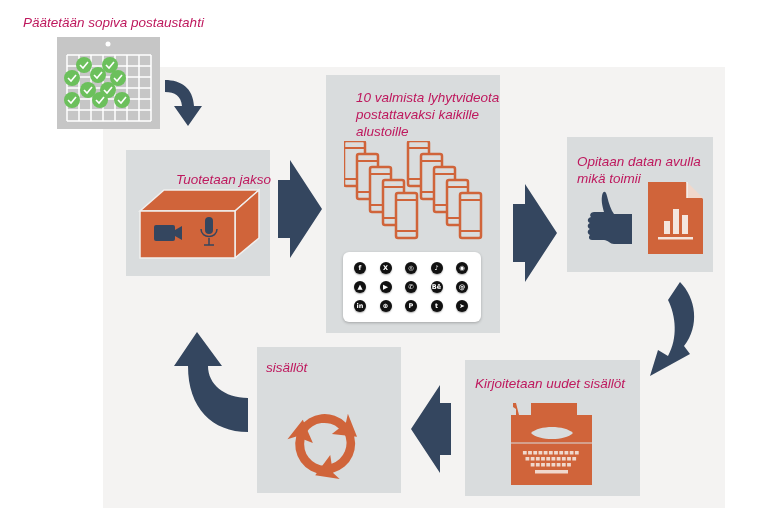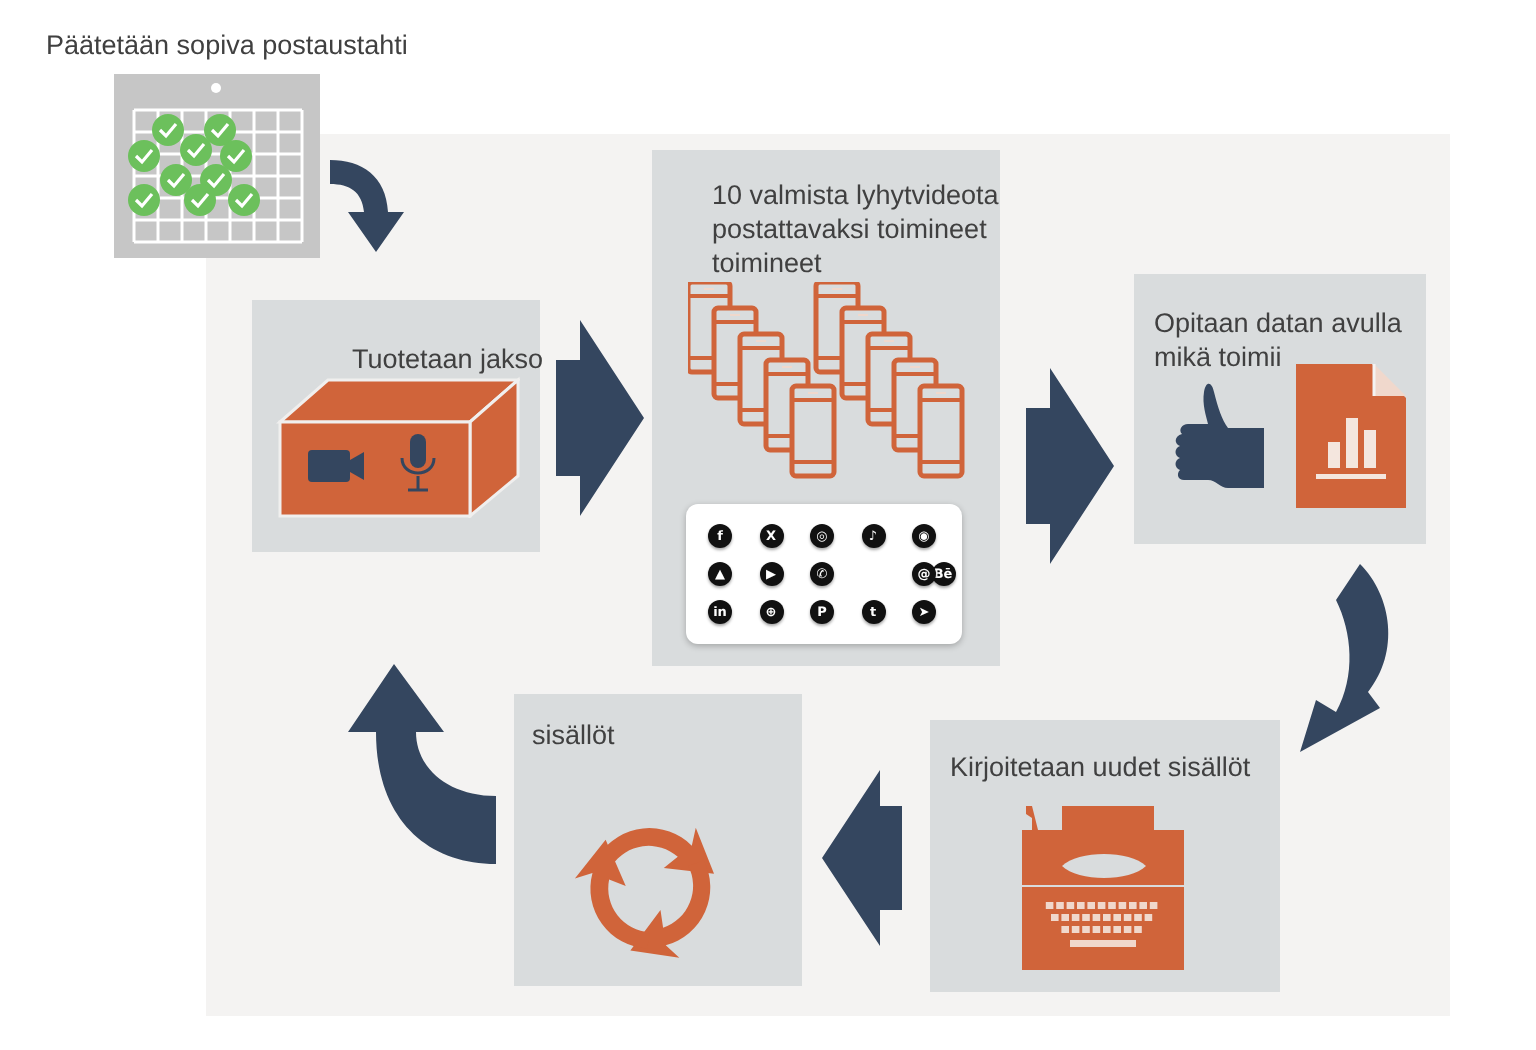--- a/index.html
+++ b/index.html
@@ -8,7 +8,7 @@
   .abs { position:absolute; }
   .panel { left:103px; top:67px; width:622px; height:441px; background:#f4f3f2; }
   .box { background:#d9dcdd; }
-  .label { font-size:13.5px; line-height:17px; color:#404040; }
+  .label { font-size:13.5px; line-height:17px; color:#be185d;font-style:italic; }
   .title-top { left:23px; top:14px; font-size:13.5px; }
   svg { display:block; }
   .social-card { left:343px; top:252px; width:138px; height:70px; background:#fff; border-radius:6px;

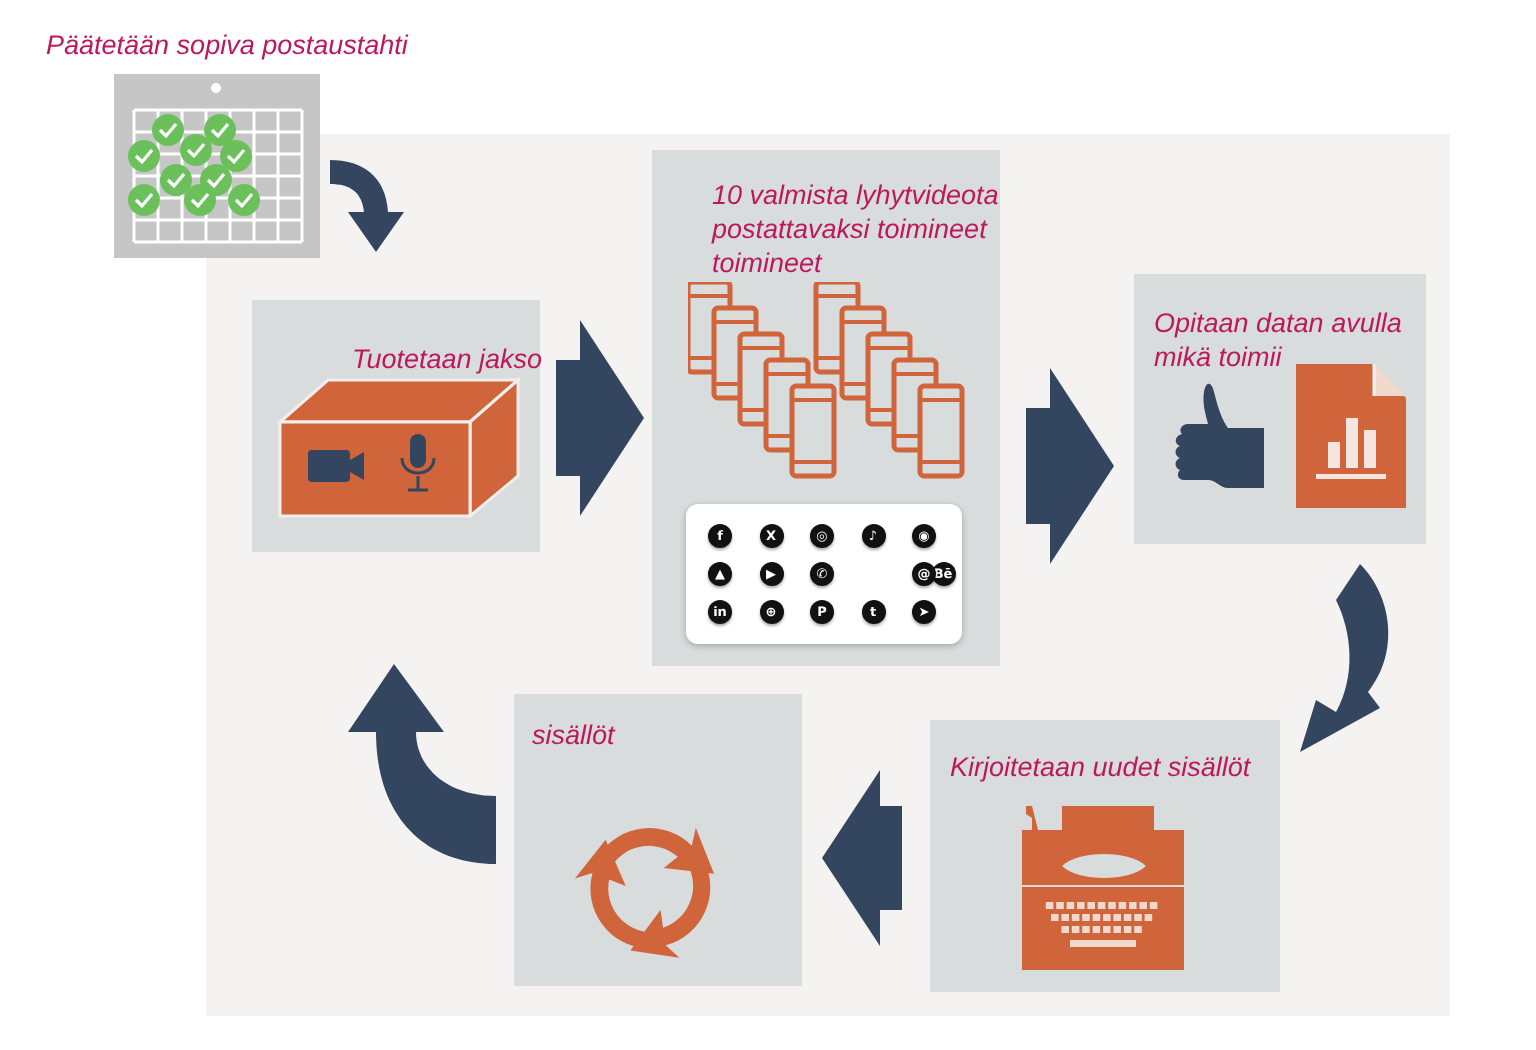--- a/index.html
+++ b/index.html
@@ -121,7 +121,7 @@
 <div class="abs box" style="left:326px; top:75px; width:174px; height:258px;"></div>
 <div class="abs label" style="left:356px; top:89px;">
   <div>10 valmista lyhytvideota</div>
-  <div>postattavaksi toimineet</div>
+  <div>postattavaksi kaikille</div>
   <div>toimineet</div>
 </div>
 <div class="abs" style="left:344px; top:141px;">

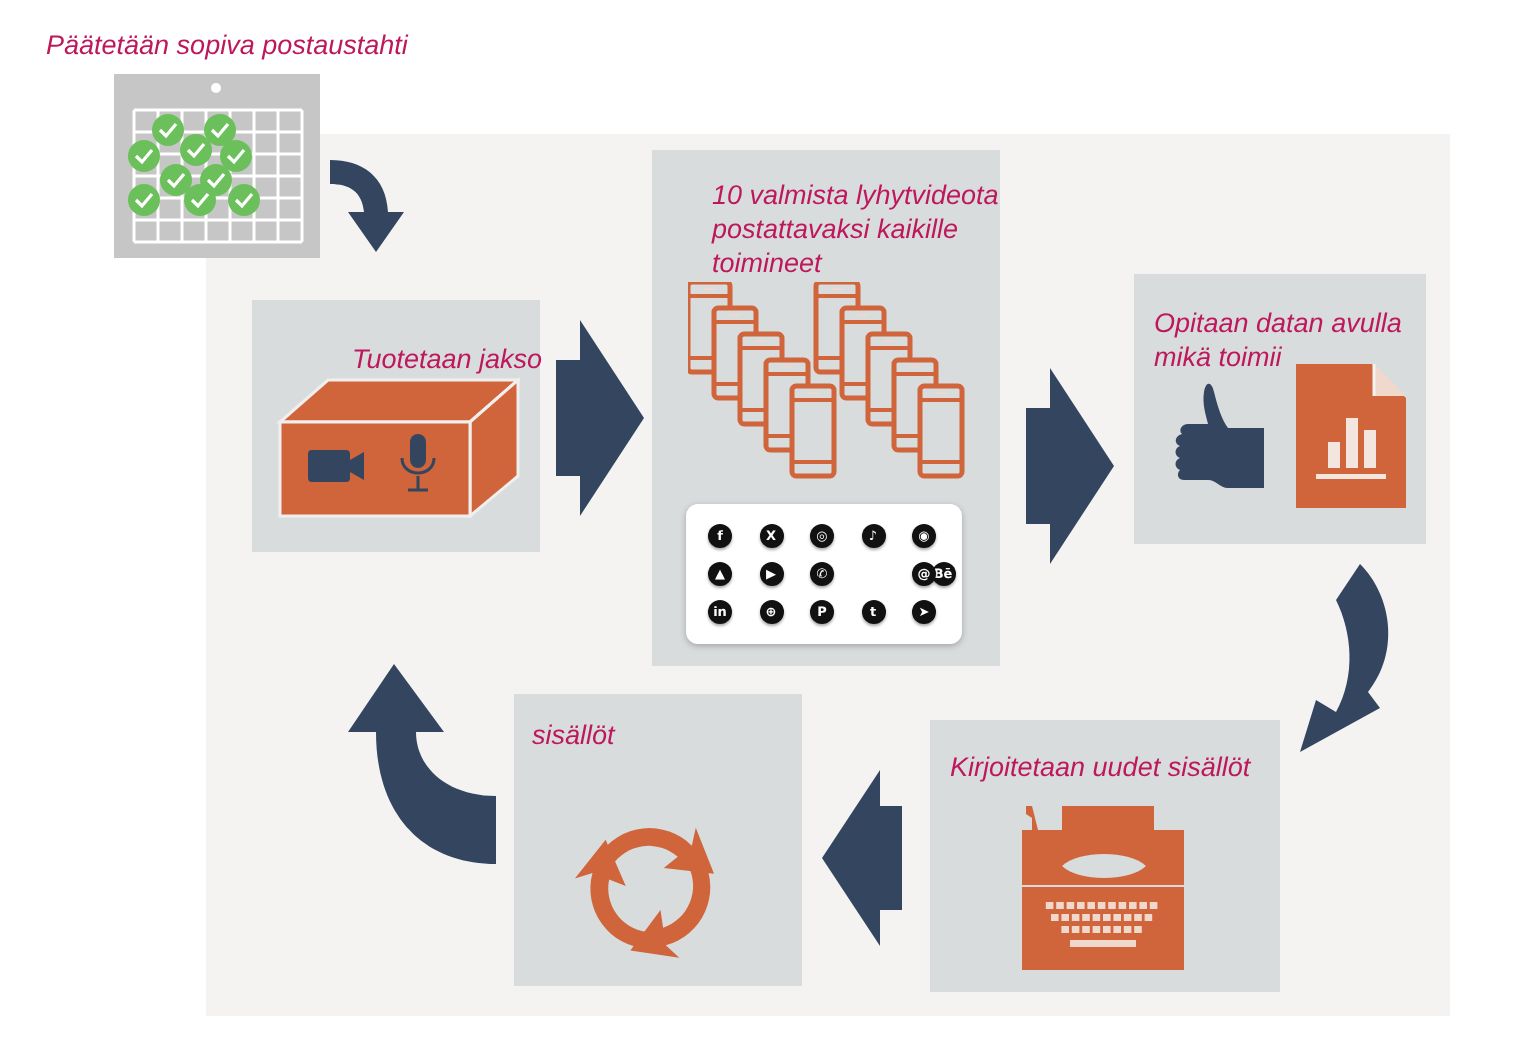--- a/index.html
+++ b/index.html
@@ -122,7 +122,7 @@
 <div class="abs label" style="left:356px; top:89px;">
   <div>10 valmista lyhytvideota</div>
   <div>postattavaksi kaikille</div>
-  <div>toimineet</div>
+  <div>alustoille</div>
 </div>
 <div class="abs" style="left:344px; top:141px;">
   <svg id="phones" width="145" height="102" viewBox="0 0 145 102">

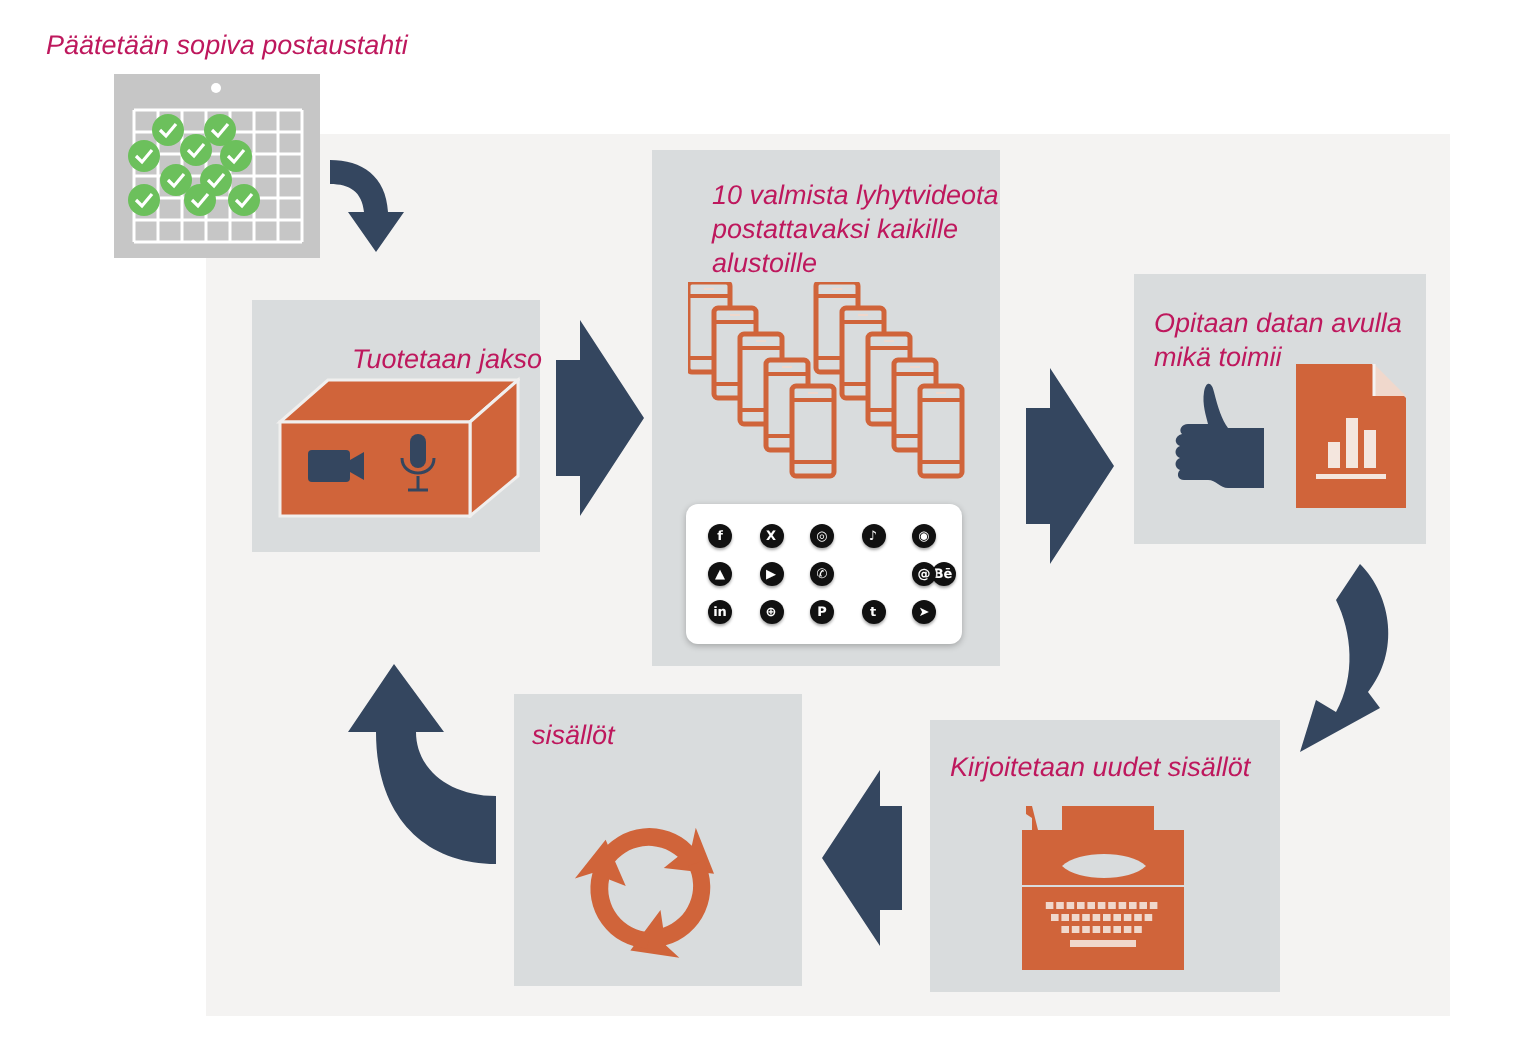--- a/index.html
+++ b/index.html
@@ -198,7 +198,7 @@
     <div class="soc" style="left: 11px; top: 29px;">▲</div>
     <div class="soc" style="left: 36.5px; top: 29px;">▶</div>
     <div class="soc" style="left: 62px; top: 29px;">✆</div>
-    <div class="soc" style="left: 87.5px; top: 29px; margin-left: 35px;">Bē</div>
+    <div class="soc" style="left: 87.5px; top: 29px;">Bē</div>
     <div class="soc" style="left: 113px; top: 29px;">@</div>
     <div class="soc" style="left: 11px; top: 48px;">in</div>
     <div class="soc" style="left: 36.5px; top: 48px;">⊕</div>

